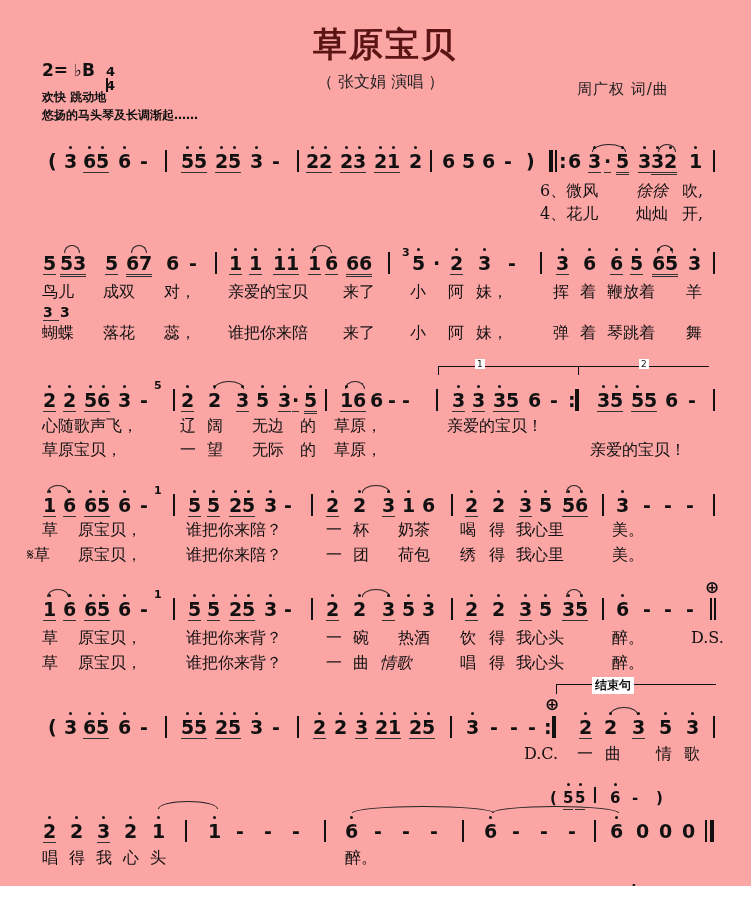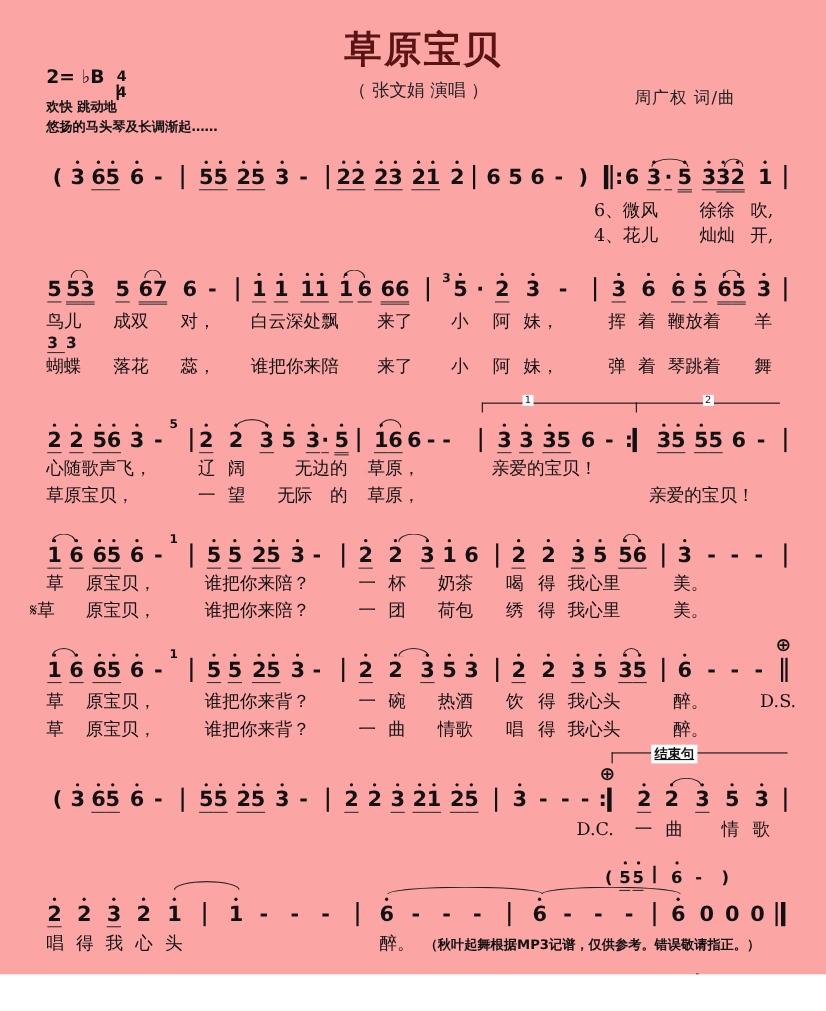--- a/index.html
+++ b/index.html
@@ -90,7 +90,7 @@
     <span class="bar" style="left:713px;top:4px;height:22px;"></span>
   </div>
   <div class="lyr" style="left:540px;top:181px;">6、微风</div>
-  <div class="lyr" style="left:636px;top:181px;">徐徐</div>
+  <div class="lyr" style="left:636px;top:181px;font-style:italic;">徐徐</div>
   <div class="lyr" style="left:682px;top:181px;">吹,</div>
   <div class="lyr" style="left:540px;top:204px;">4、花儿</div>
   <div class="lyr" style="left:636px;top:204px;">灿灿</div>

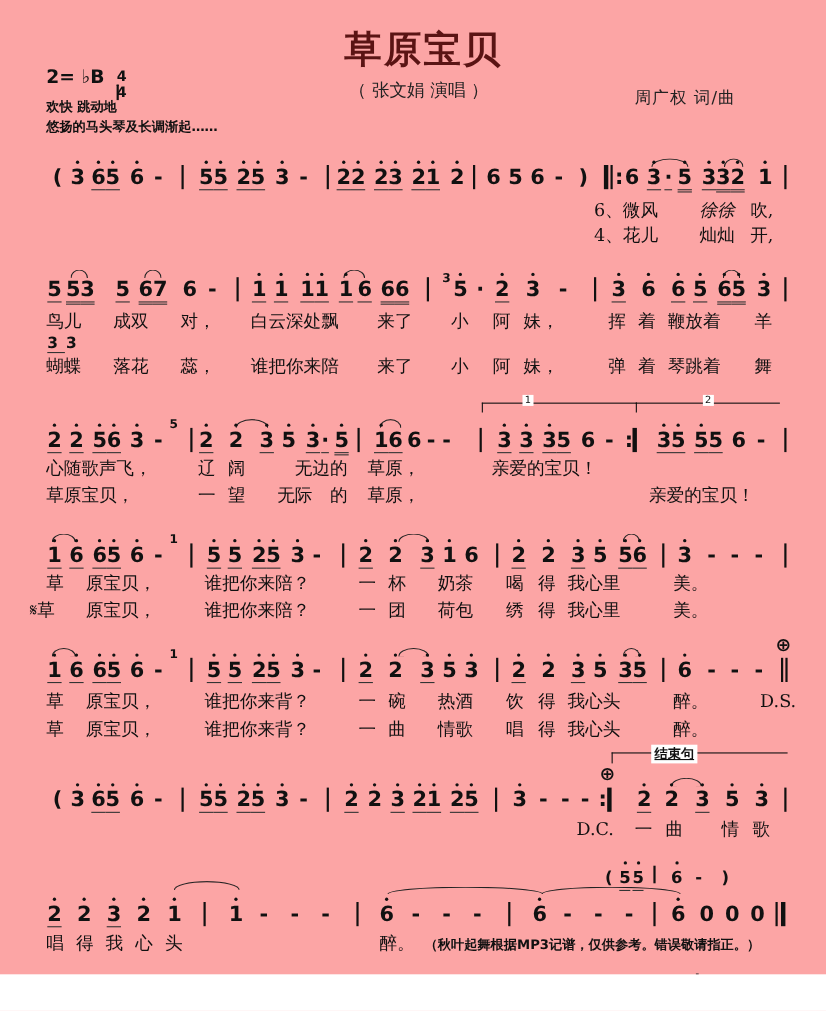--- a/index.html
+++ b/index.html
@@ -138,7 +138,7 @@
   <div class="lyr" style="left:42px;top:282px;">鸟儿</div>
   <div class="lyr" style="left:103px;top:282px;">成双</div>
   <div class="lyr" style="left:164px;top:282px;">对，</div>
-  <div class="lyr" style="left:228px;top:282px;">白云深处飘</div>
+  <div class="lyr" style="left:228px;top:282px;">亲爱的宝贝</div>
   <div class="lyr" style="left:343px;top:282px;">来了</div>
   <div class="lyr" style="left:410px;top:282px;">小</div>
   <div class="lyr" style="left:448px;top:282px;">阿</div>

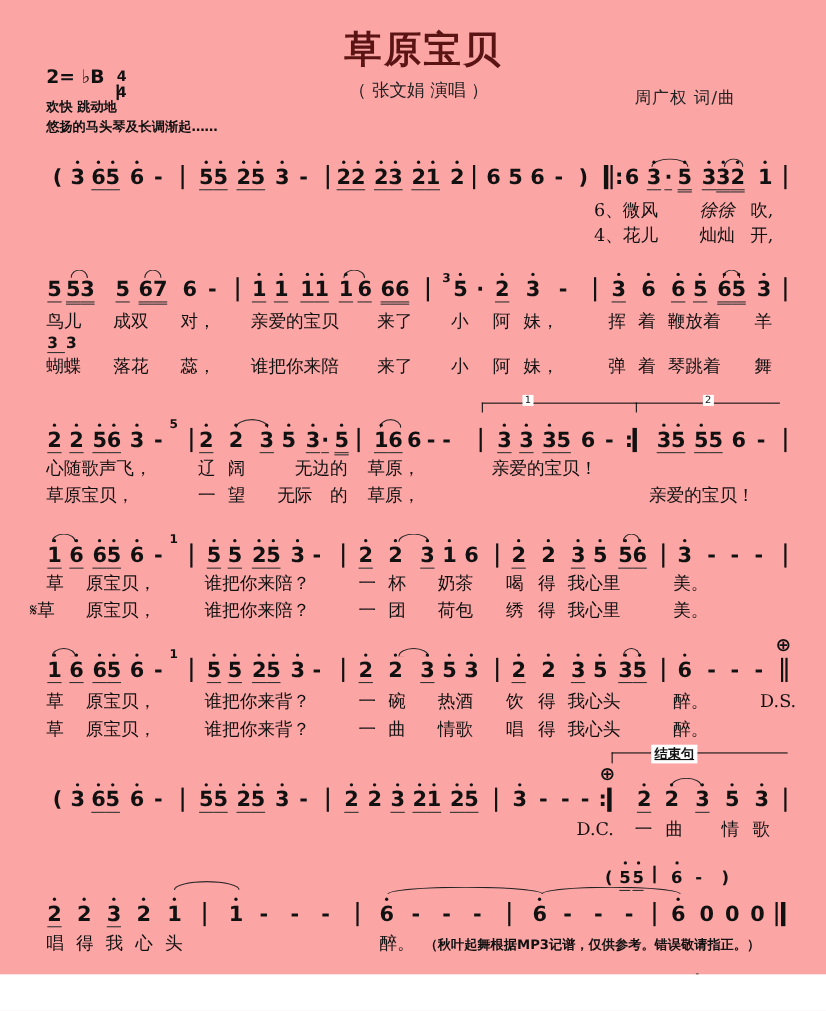--- a/index.html
+++ b/index.html
@@ -214,7 +214,7 @@
   <div class="lyr" style="left:42px;top:416px;">心随歌声飞，</div>
   <div class="lyr" style="left:180px;top:416px;">辽</div>
   <div class="lyr" style="left:207px;top:416px;">阔</div>
-  <div class="lyr" style="left:252px;top:416px;margin-left:16px;">无边</div>
+  <div class="lyr" style="left:252px;top:416px;">无边</div>
   <div class="lyr" style="left:300px;top:416px;">的</div>
   <div class="lyr" style="left:334px;top:416px;">草原，</div>
   <div class="lyr" style="left:447px;top:416px;">亲爱的宝贝！</div>

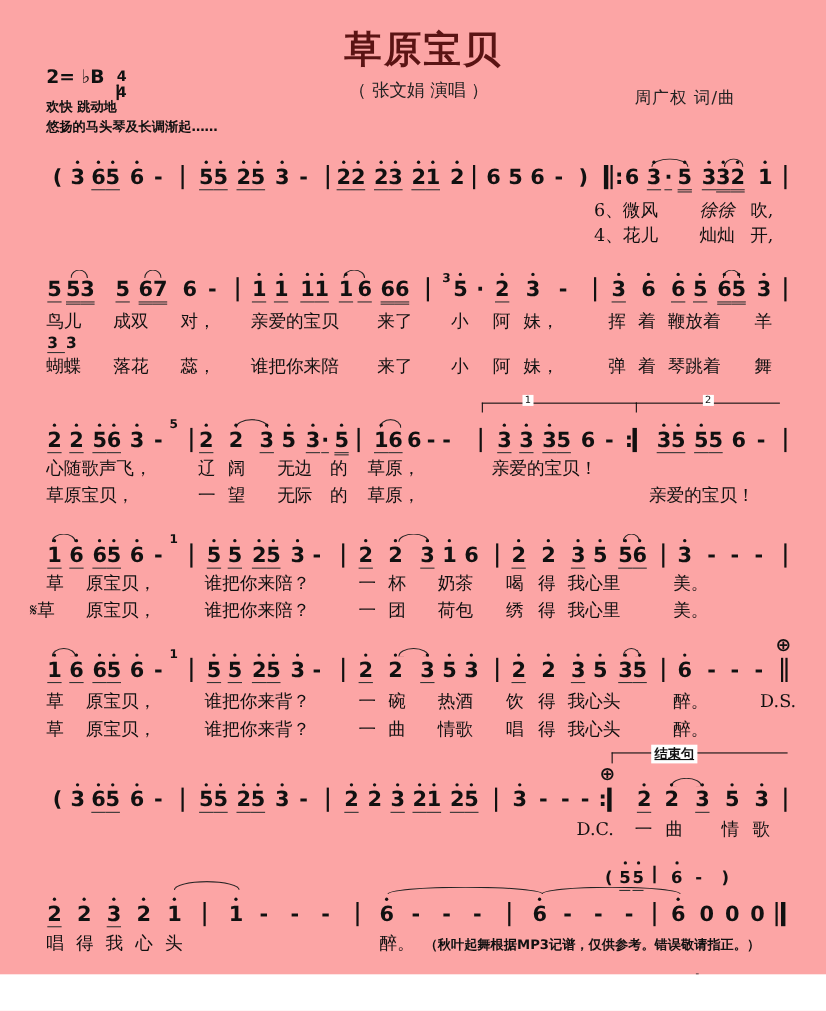--- a/index.html
+++ b/index.html
@@ -341,7 +341,7 @@
   <div class="lyr" style="left:186px;top:653px;">谁把你来背？</div>
   <div class="lyr" style="left:326px;top:653px;">一</div>
   <div class="lyr" style="left:353px;top:653px;">曲</div>
-  <div class="lyr" style="left:398px;top:653px;">情歌</div>
+  <div class="lyr" style="left:380px;top:653px;font-style:italic;">情歌</div>
   <div class="lyr" style="left:460px;top:653px;">唱</div>
   <div class="lyr" style="left:489px;top:653px;">得</div>
   <div class="lyr" style="left:516px;top:653px;">我心头</div>

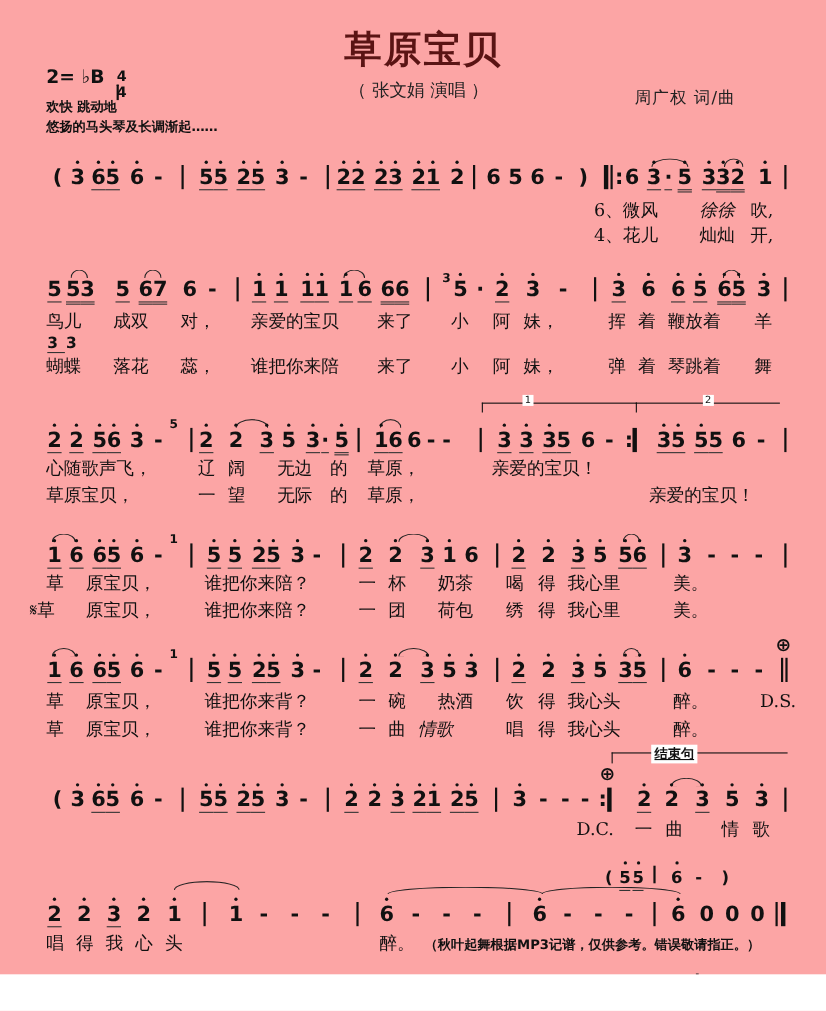--- a/index.html
+++ b/index.html
@@ -349,7 +349,7 @@
 
   <div class="abs" style="left:556px;top:684px;width:160px;border-top:1px solid #111;"></div>
   <div class="abs" style="left:556px;top:684px;height:10px;border-left:1px solid #111;"></div>
-  <div class="abs hdr-s" style="left:592px;top:677px;background:#fff;padding:0 3px;text-decoration:underline;">结束句</div>
+  <div class="abs hdr-s" style="left:592px;top:677px;background:#fff;padding:0 3px;">结束句</div>
   <div class="abs coda" style="left:545px;top:694px;">⊕</div>
   <div class="mline" style="top:712px;">
     <span class="tok" style="left:48px;">(</span>

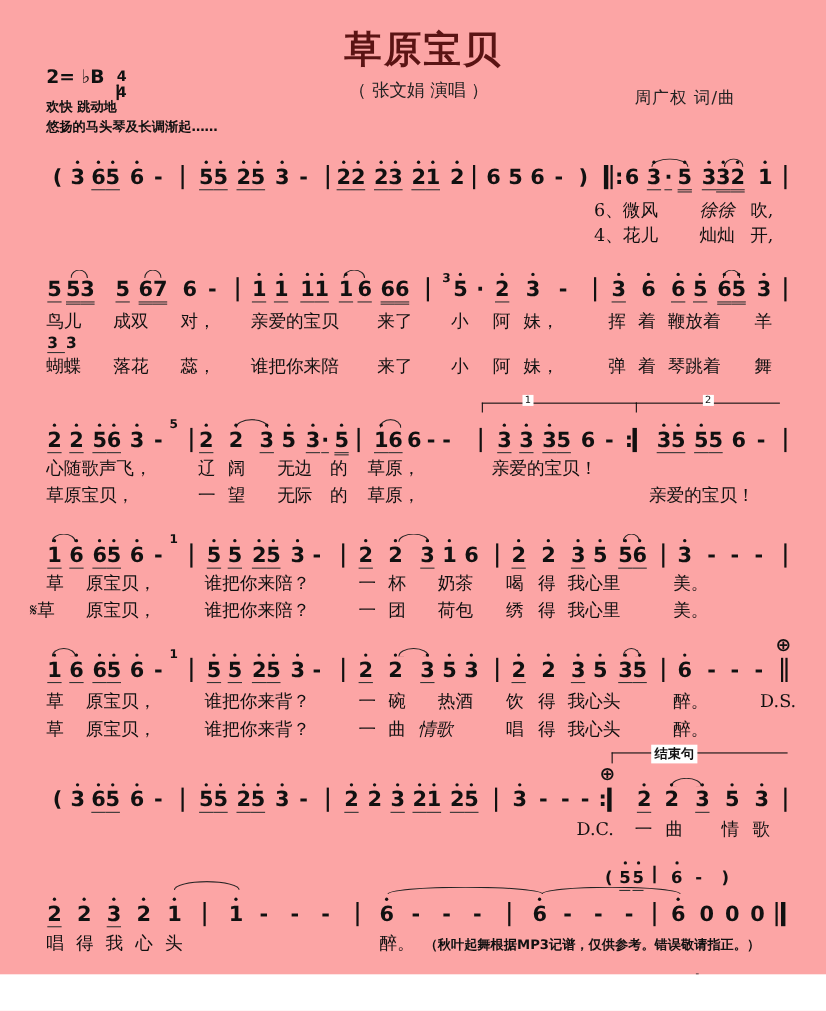--- a/index.html
+++ b/index.html
@@ -442,7 +442,6 @@
   <div class="lyr" style="left:123px;top:848px;">心</div>
   <div class="lyr" style="left:150px;top:848px;">头</div>
   <div class="lyr" style="left:345px;top:848px;">醉。</div>
-  <div class="abs hdr-s" style="left:386px;top:851px;">（秋叶起舞根据MP3记谱，仅供参考。错误敬请指正。）</div>
 
   <div class="abs watermark" style="left:555px;top:880px;">www.jcqupu.com</div>
 

